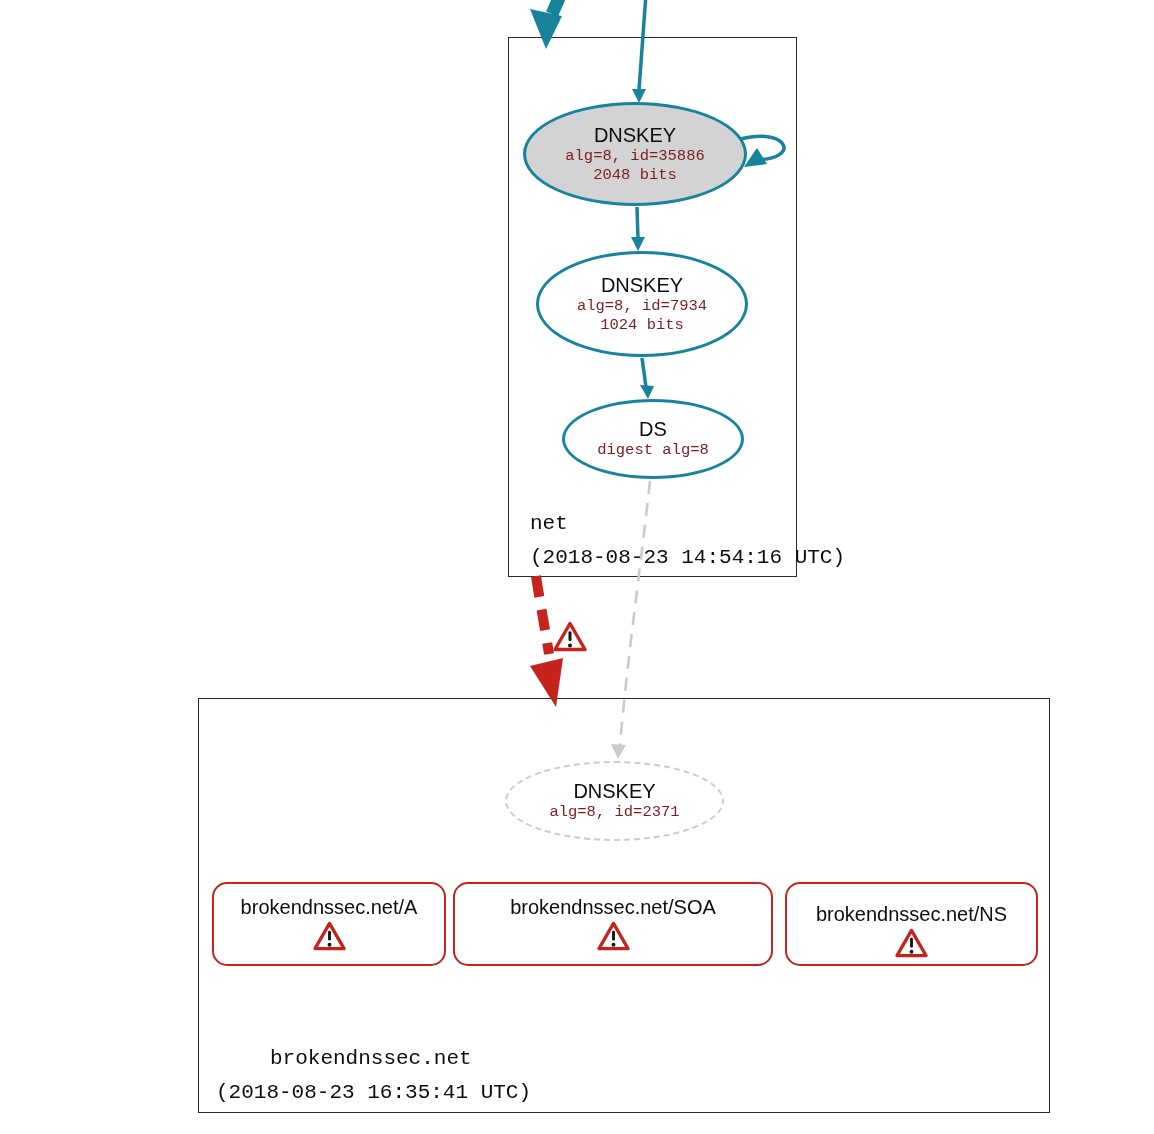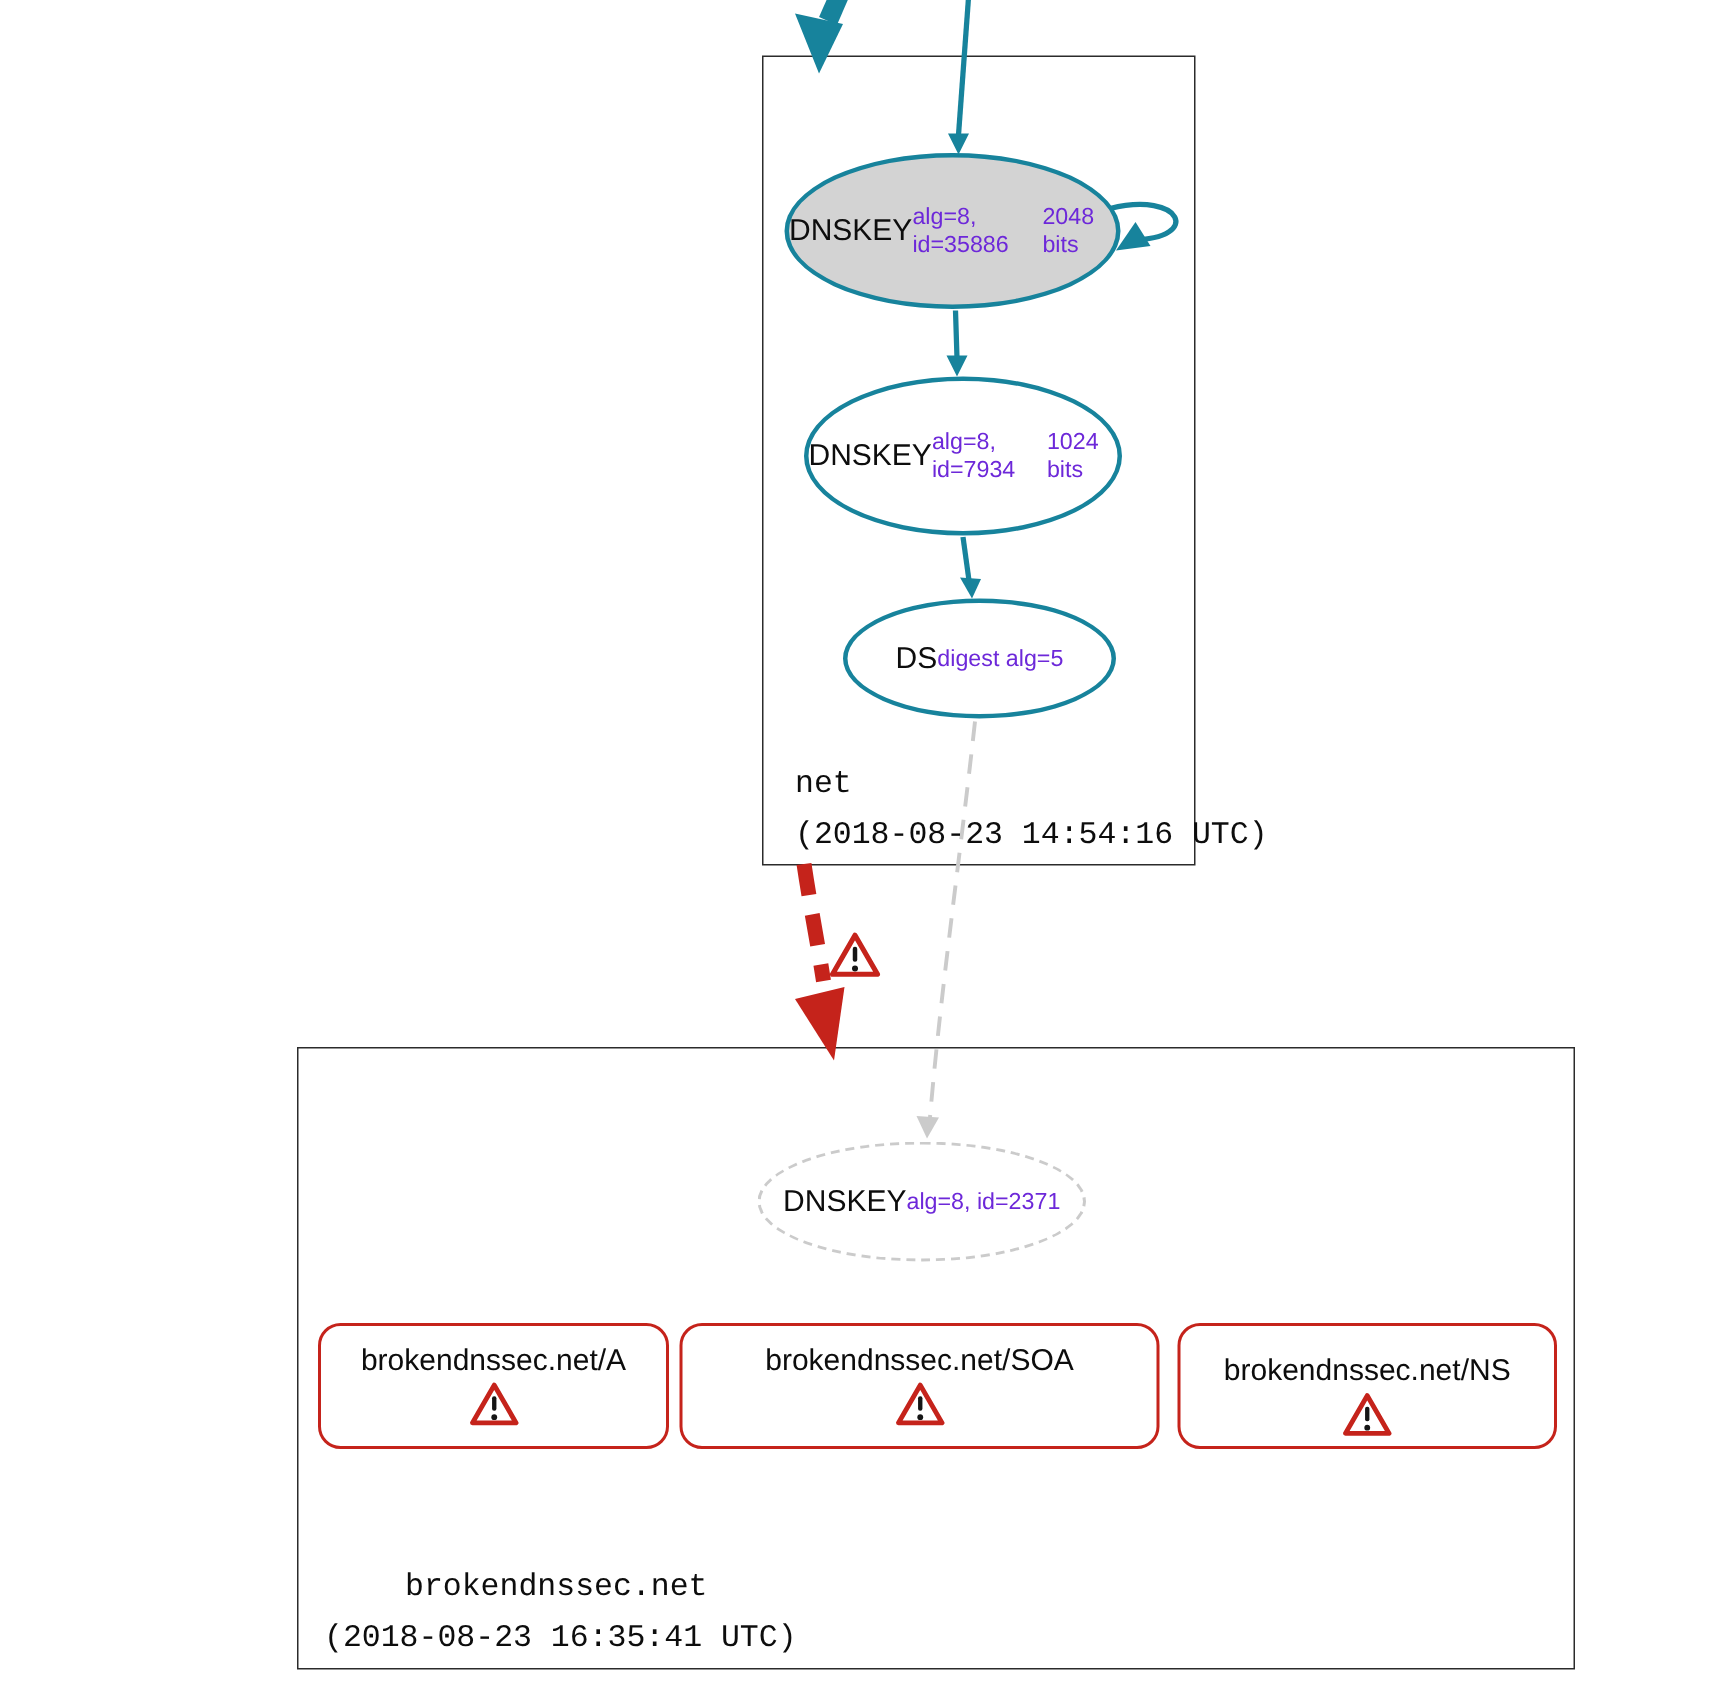--- a/index.html
+++ b/index.html
@@ -40,6 +40,7 @@
     position: absolute;
     border-radius: 50%;
     display: flex;
+    flex-direction: column;
     align-items: center;
     justify-content: center;
     text-align: left;

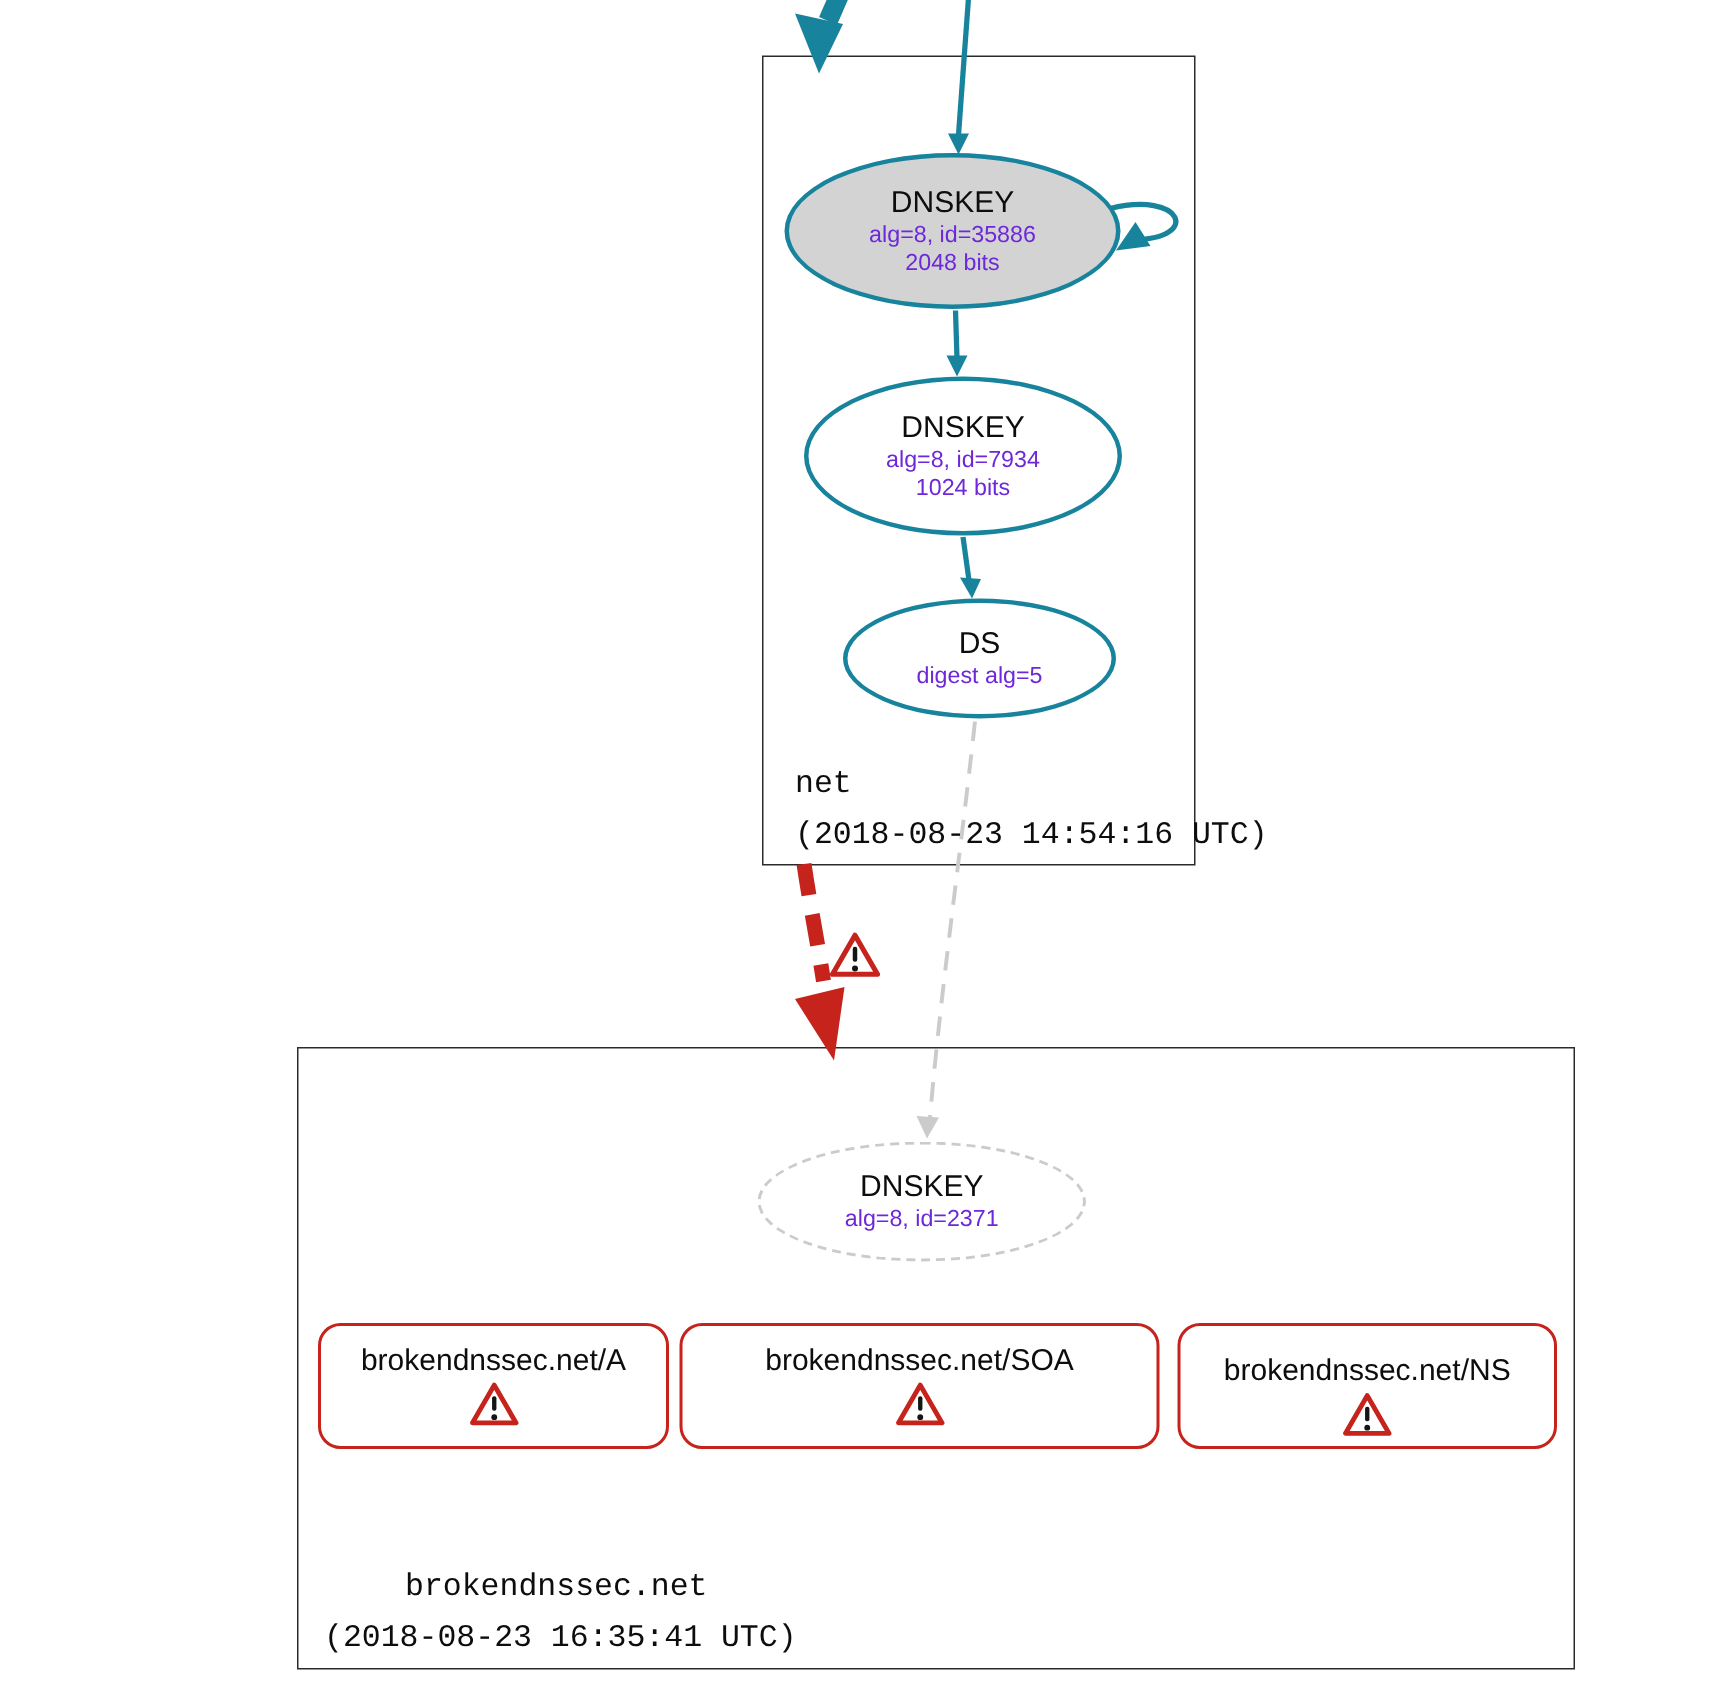--- a/index.html
+++ b/index.html
@@ -54,10 +54,10 @@
     color: #0d0d0d;
   }
   .node-attr {
-    font-family: Liberation Sans, sans-serif;
+    font-family: Liberation Mono, monospace;
     font-size: 15.5px;
     line-height: 19px;
-    color: #6d28d9;
+    color: #7f1d1d;
   }
   #node-ksk {
     left: 523px; top: 102px; width: 224px; height: 104px;

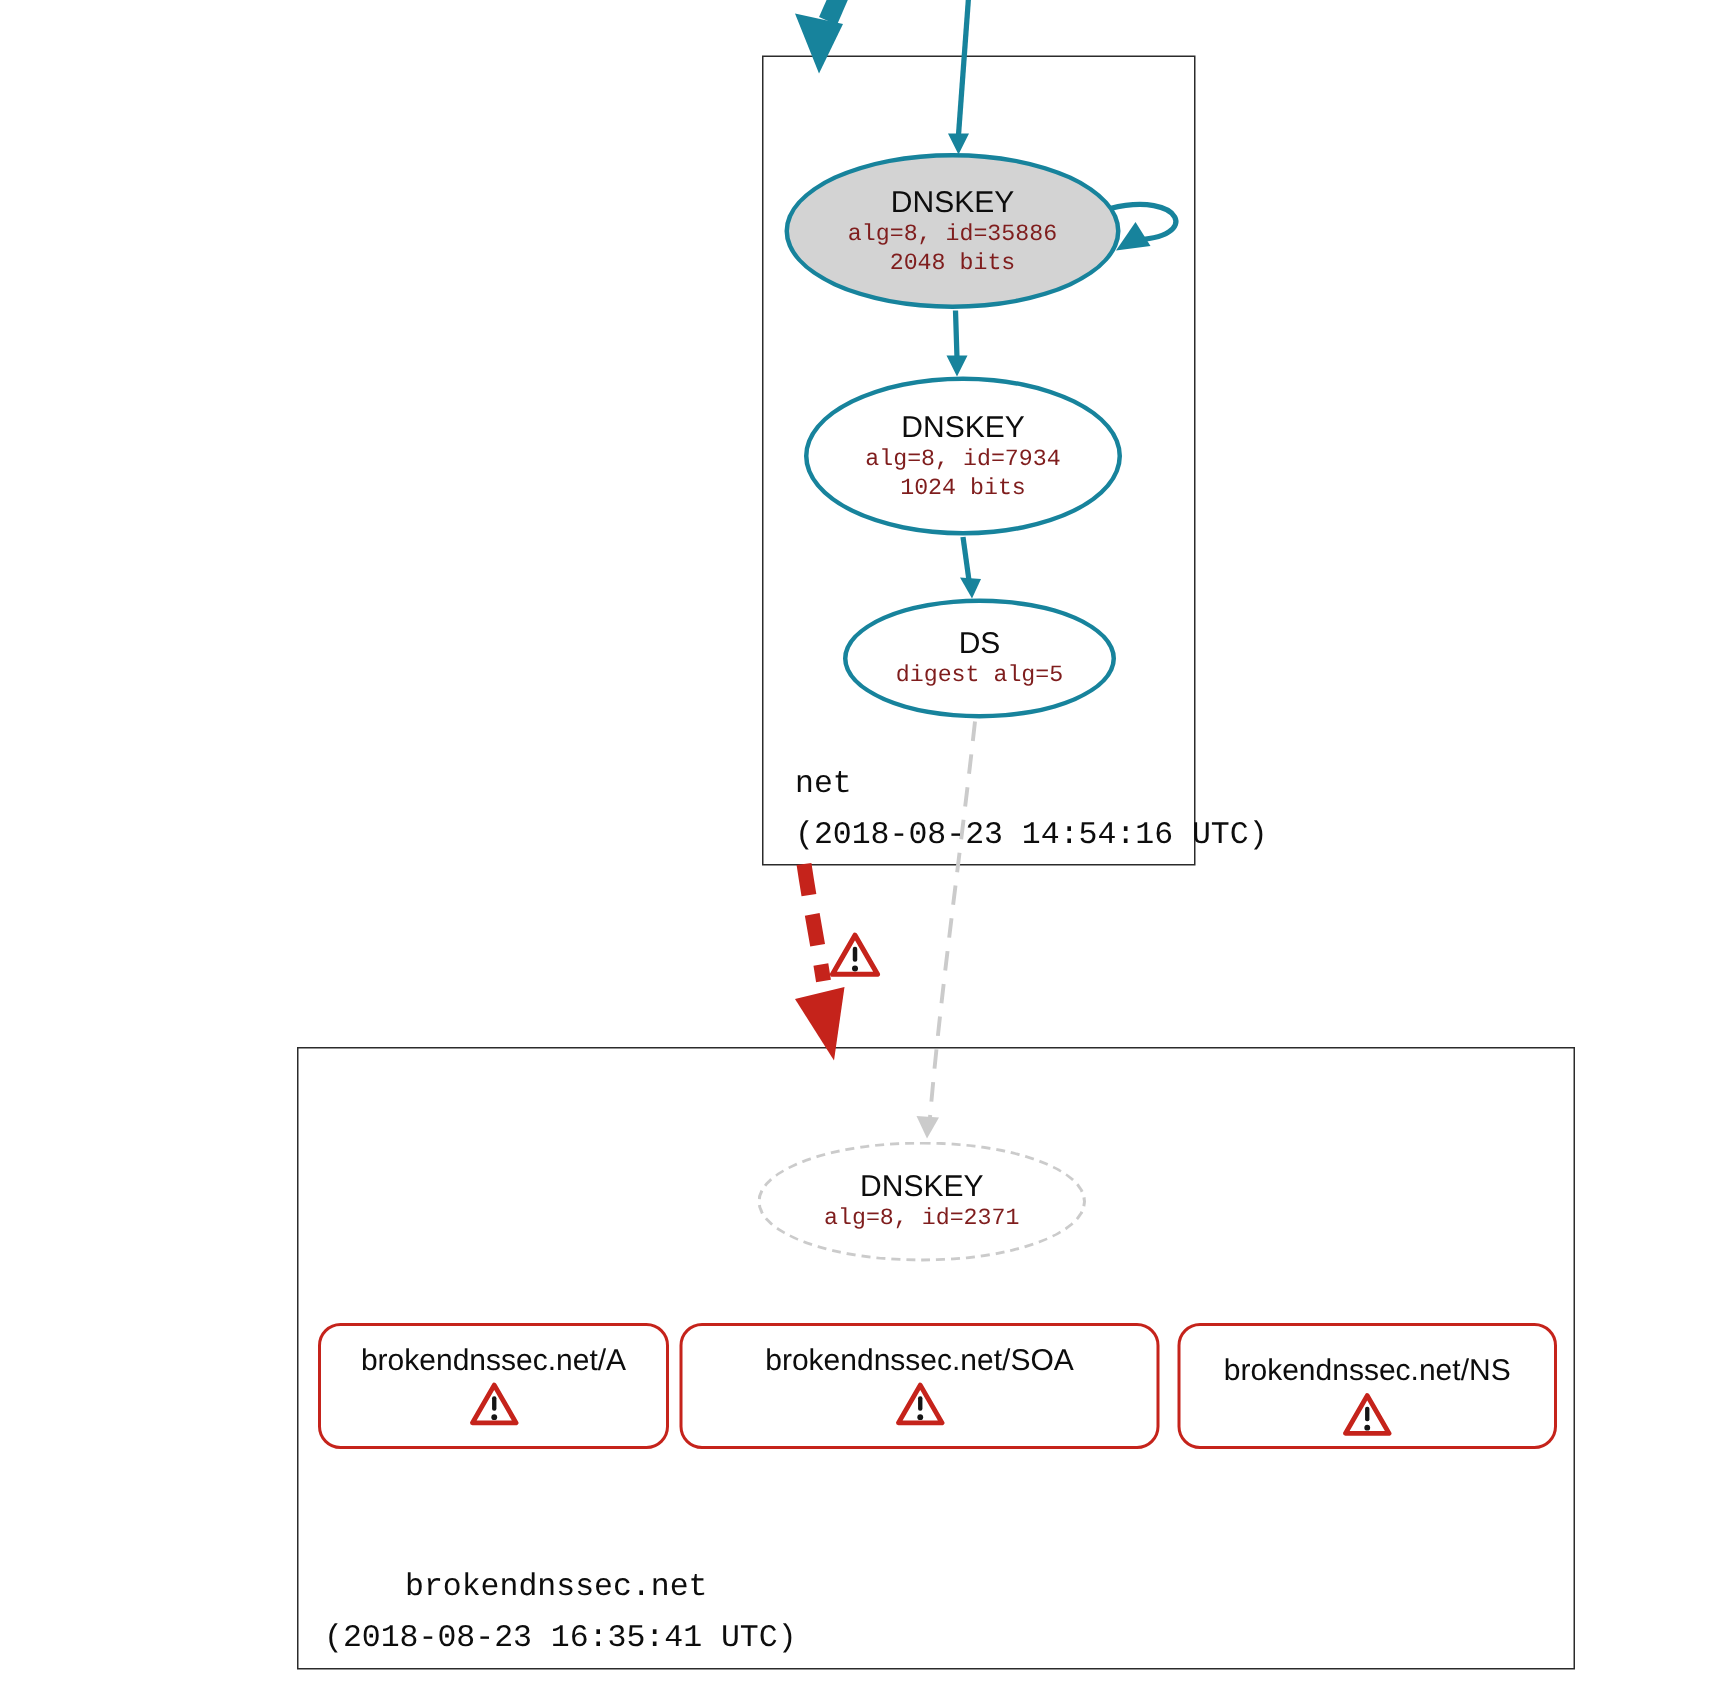--- a/index.html
+++ b/index.html
@@ -193,7 +193,7 @@
 
   <div class="node" id="node-ds">
     <div class="node-title">DS</div>
-    <div class="node-attr">digest alg=5</div>
+    <div class="node-attr">digest alg=8</div>
   </div>
 
   <div class="zone-label" id="net-name">net</div>

